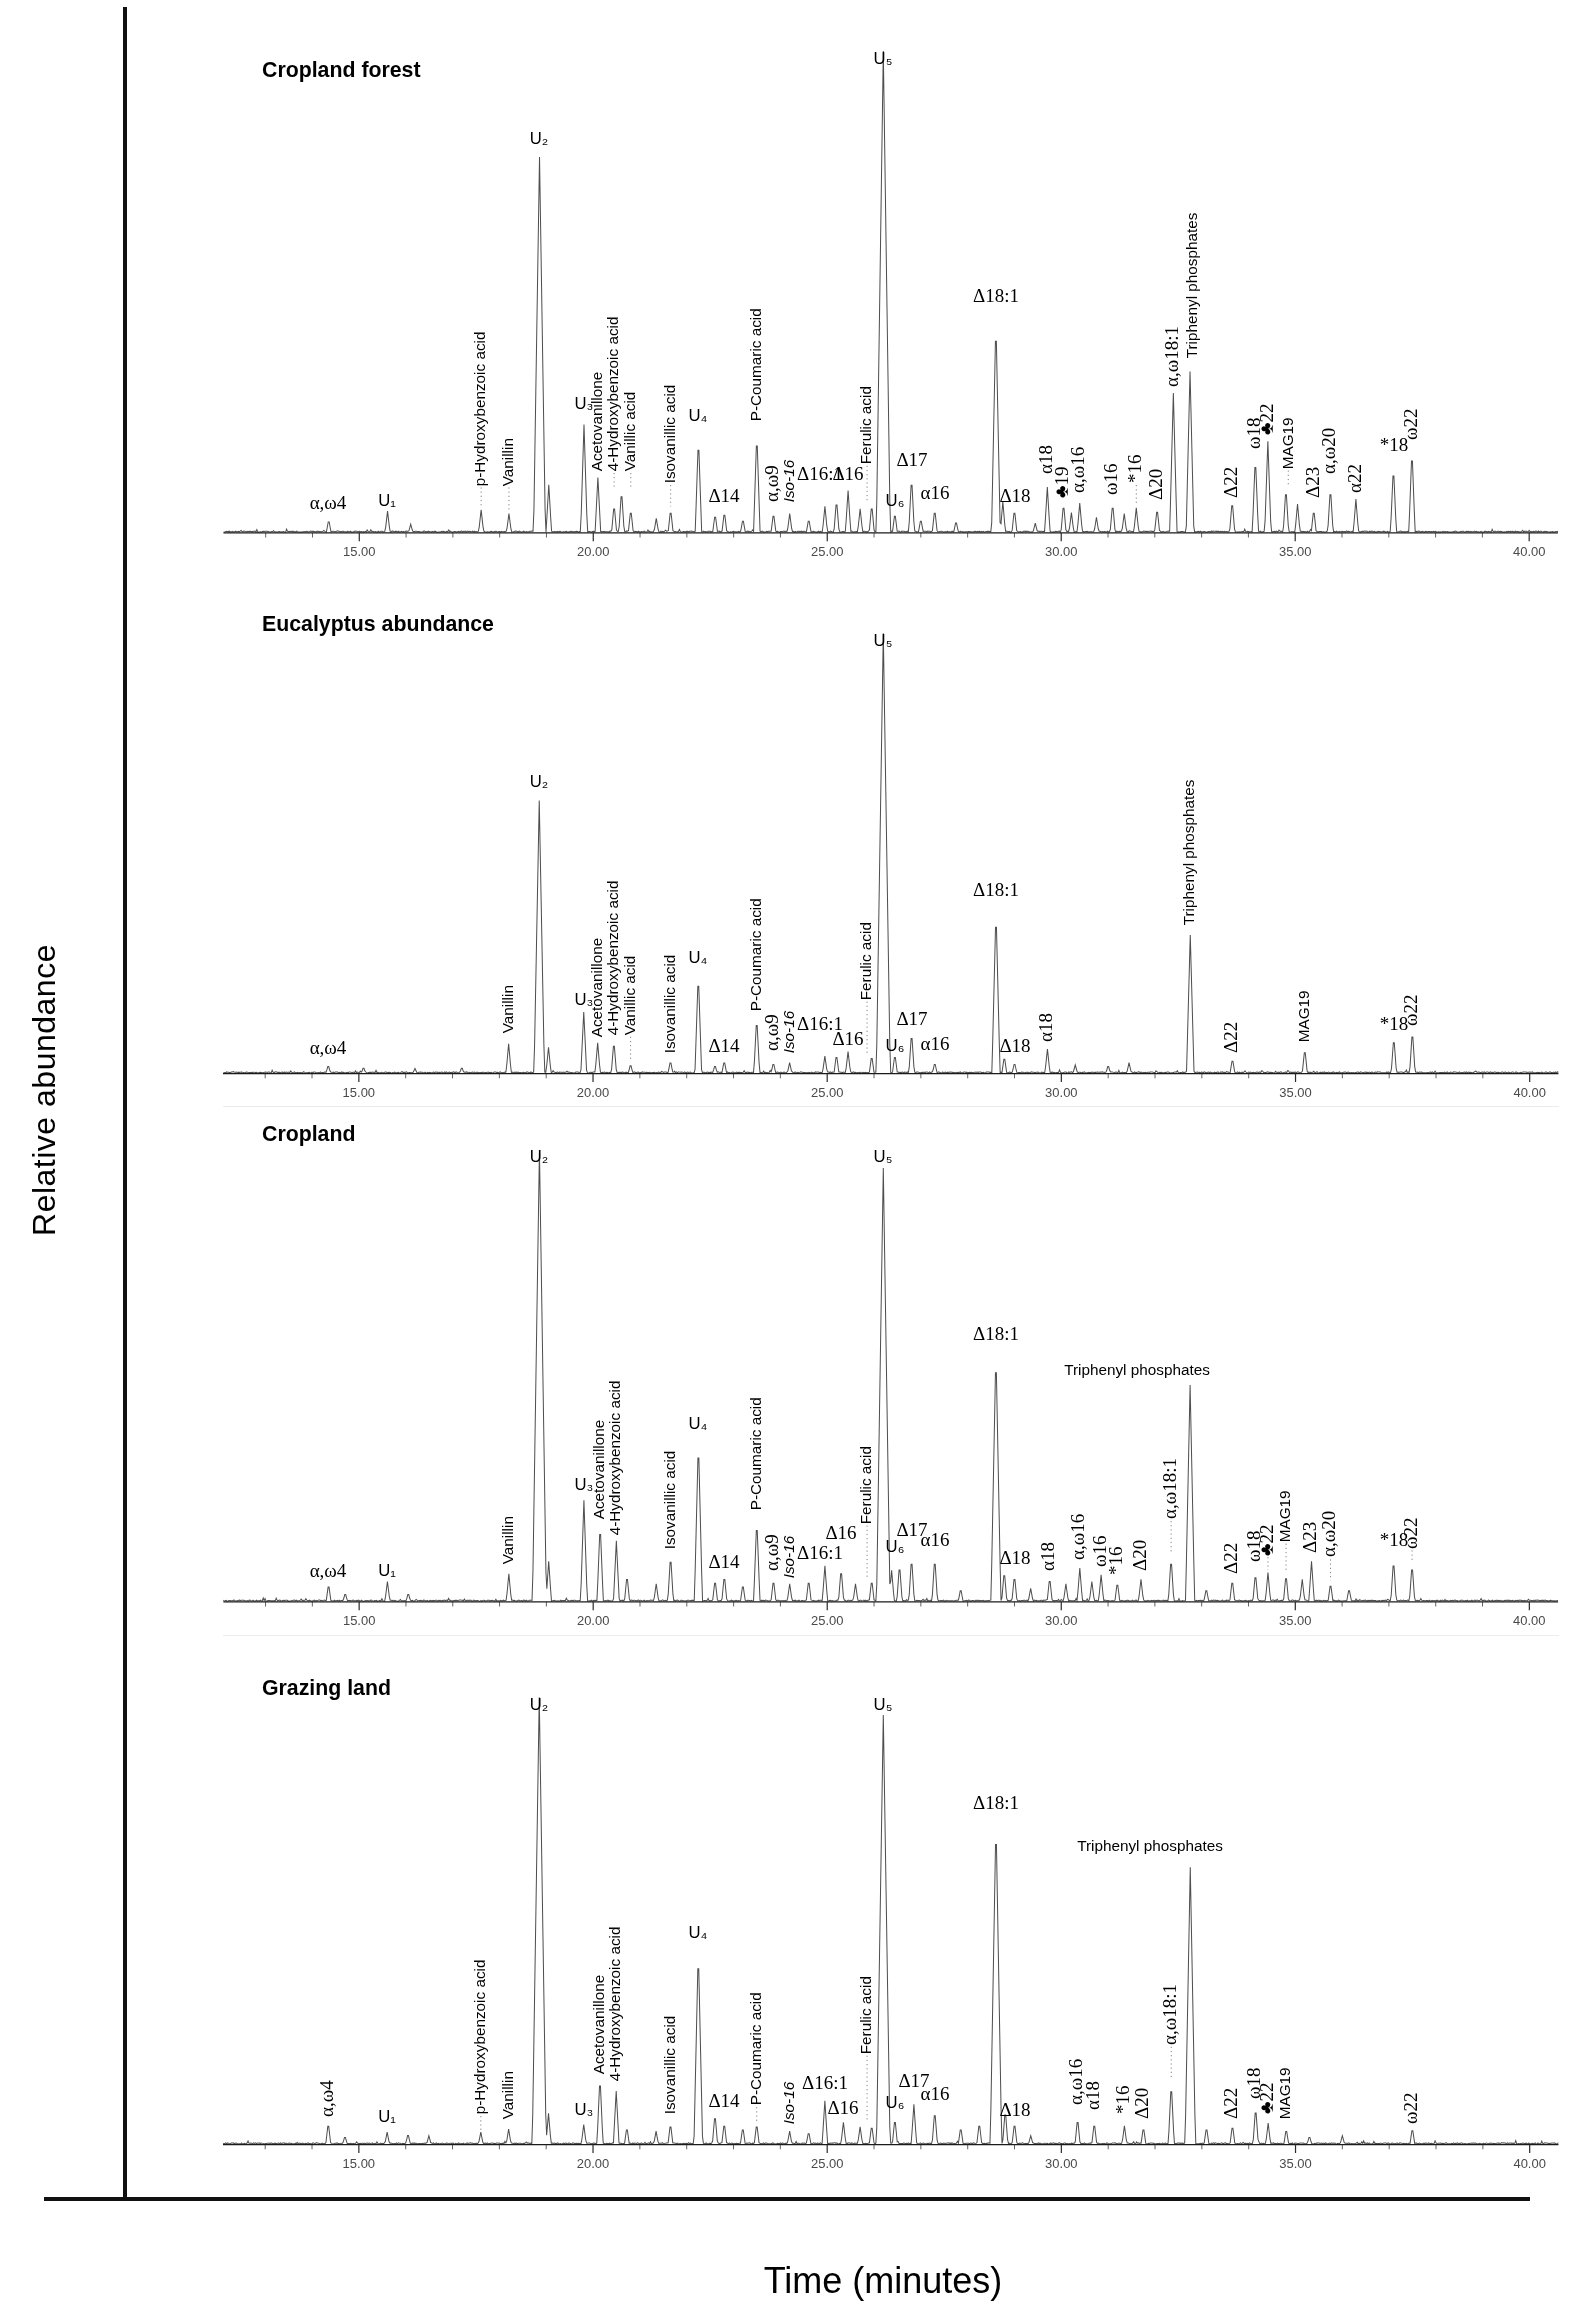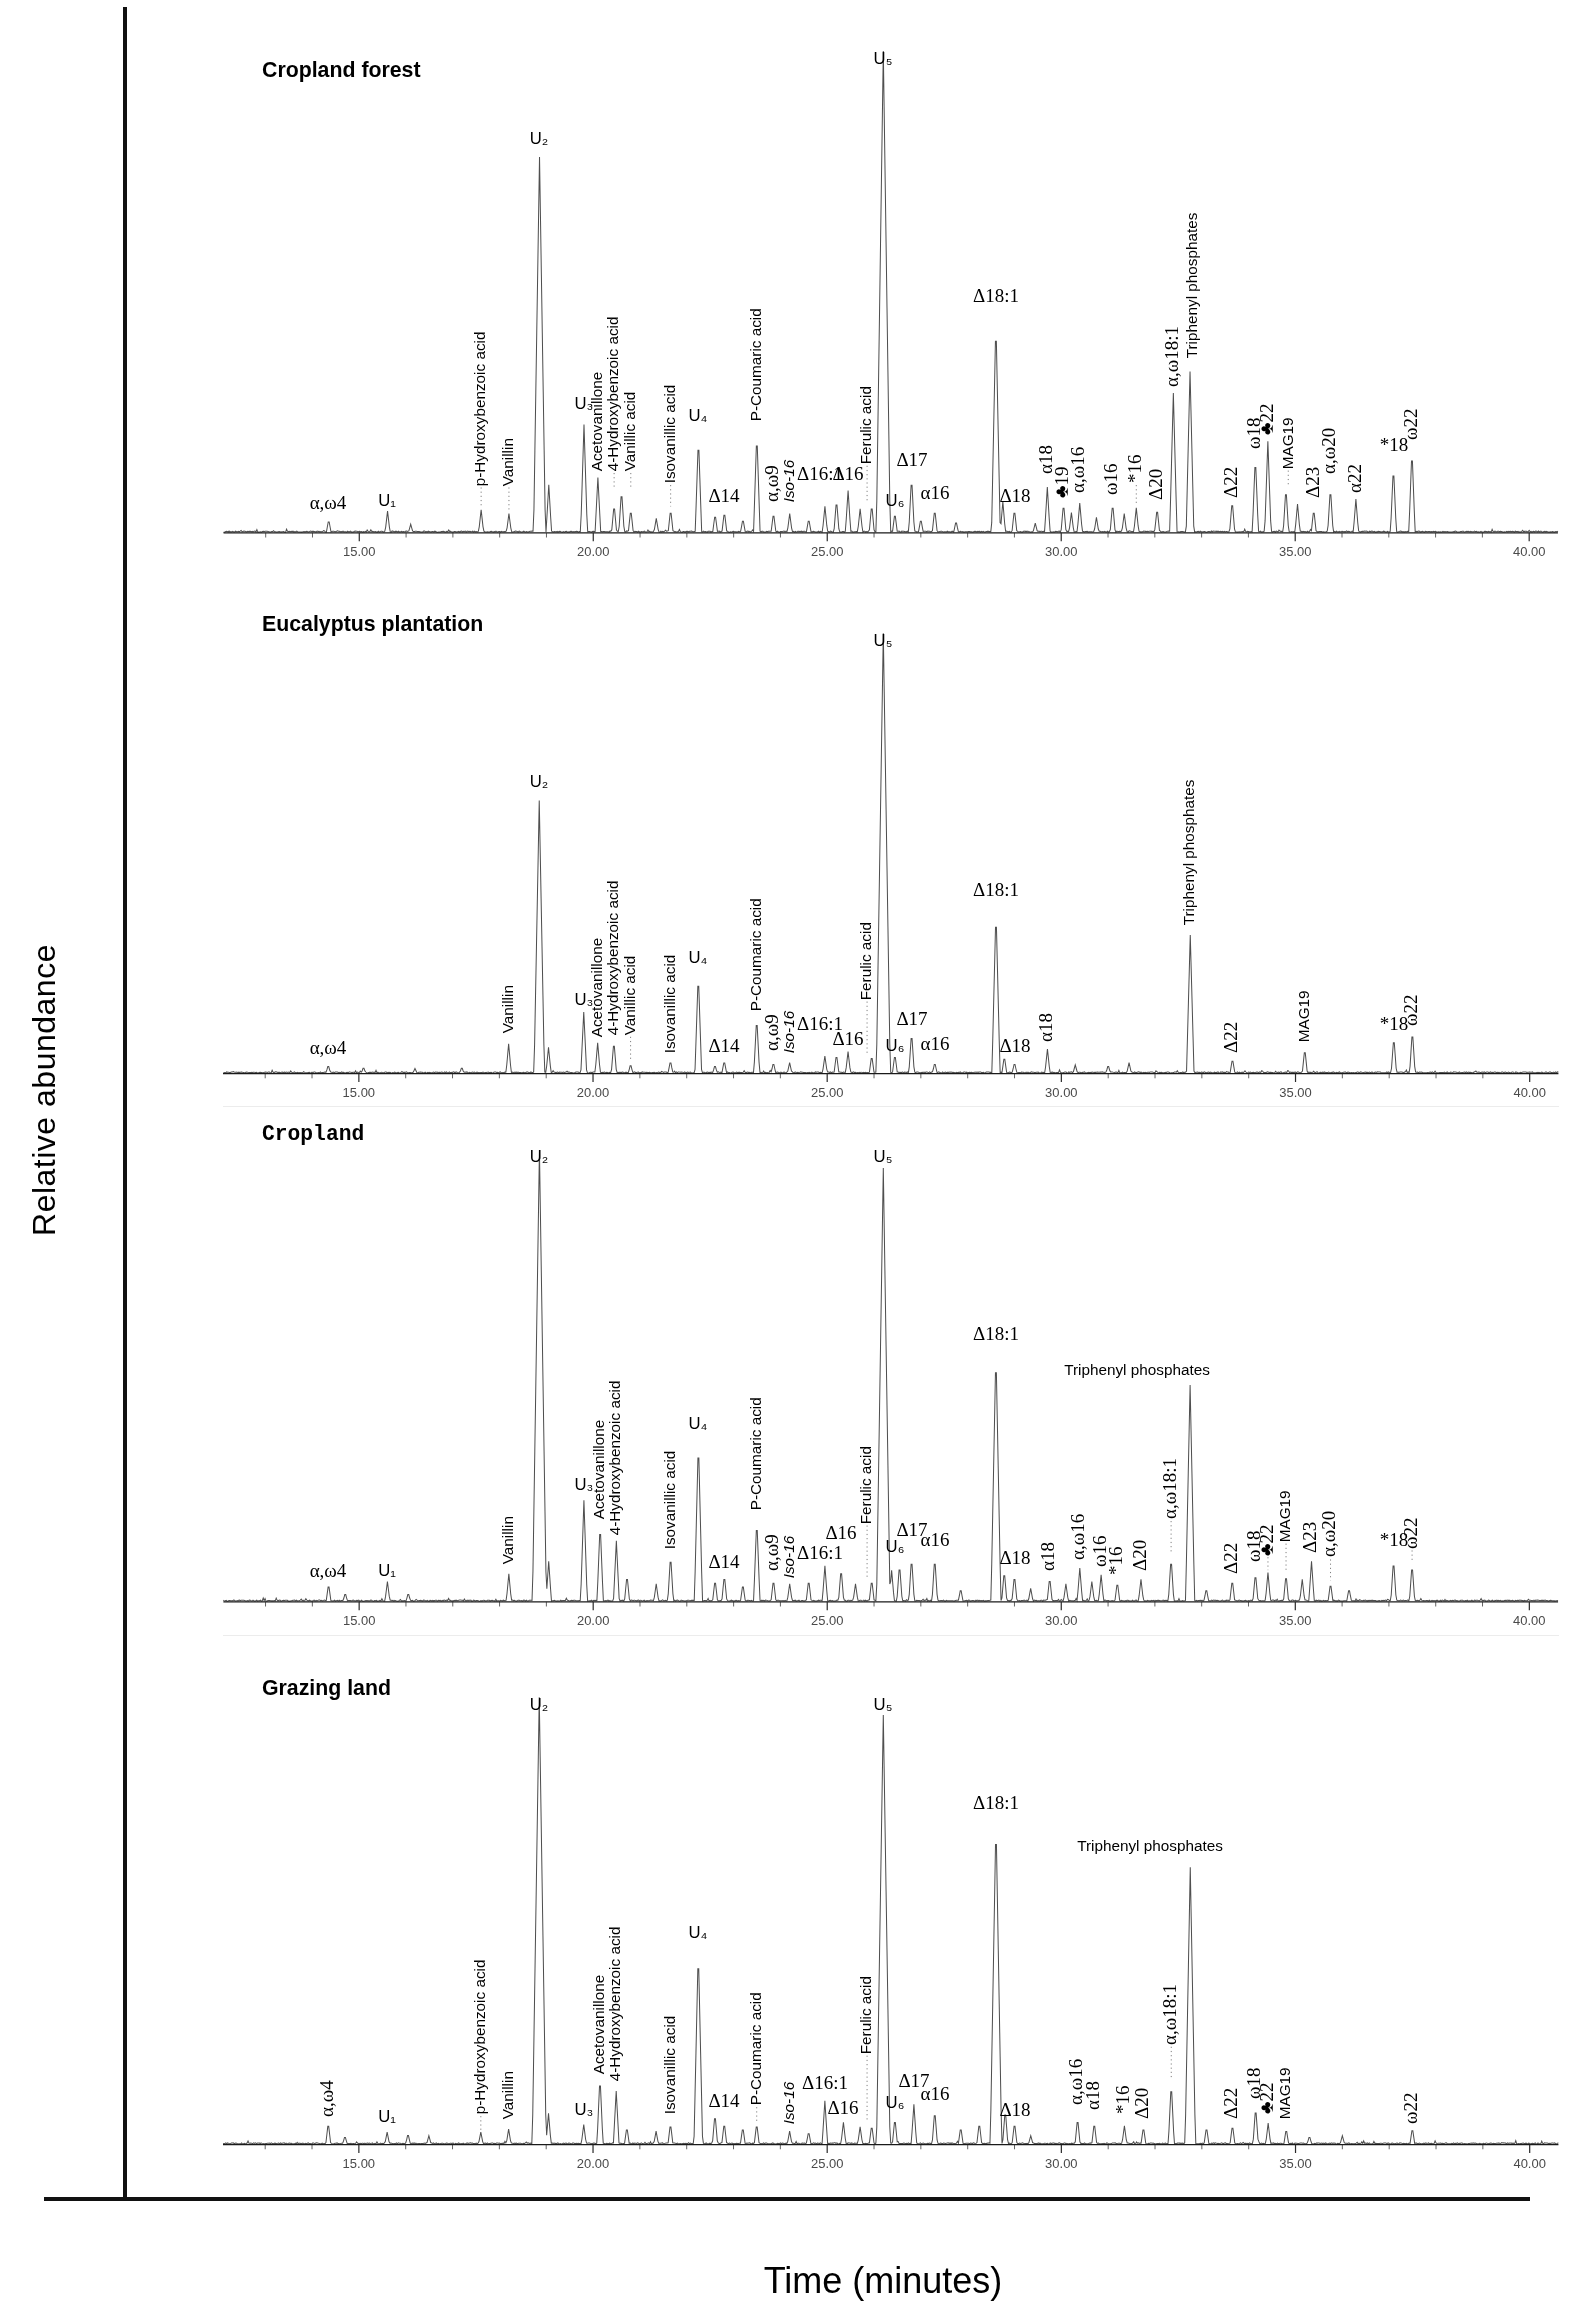--- a/index.html
+++ b/index.html
@@ -187,7 +187,7 @@
         <div class="lab v" style="left: 1088px; bottom: 69px;">MAG19</div>
         <div class="lab s" style="left: 1171px; bottom: 78px;">*18</div>
         <div class="lab v s" style="left: 1197px; bottom: 85px;">ω22</div>
-        <div class="ptitle" style="top: -21px;">Eucalyptus plantation</div>
+        <div class="ptitle" style="top: -21px;">Eucalyptus abundance</div>
       </div>
       <div class="panel" style="top: 1150px; height: 489px;">
         <svg width="1341" height="488" viewBox="0 0 2892 1053">

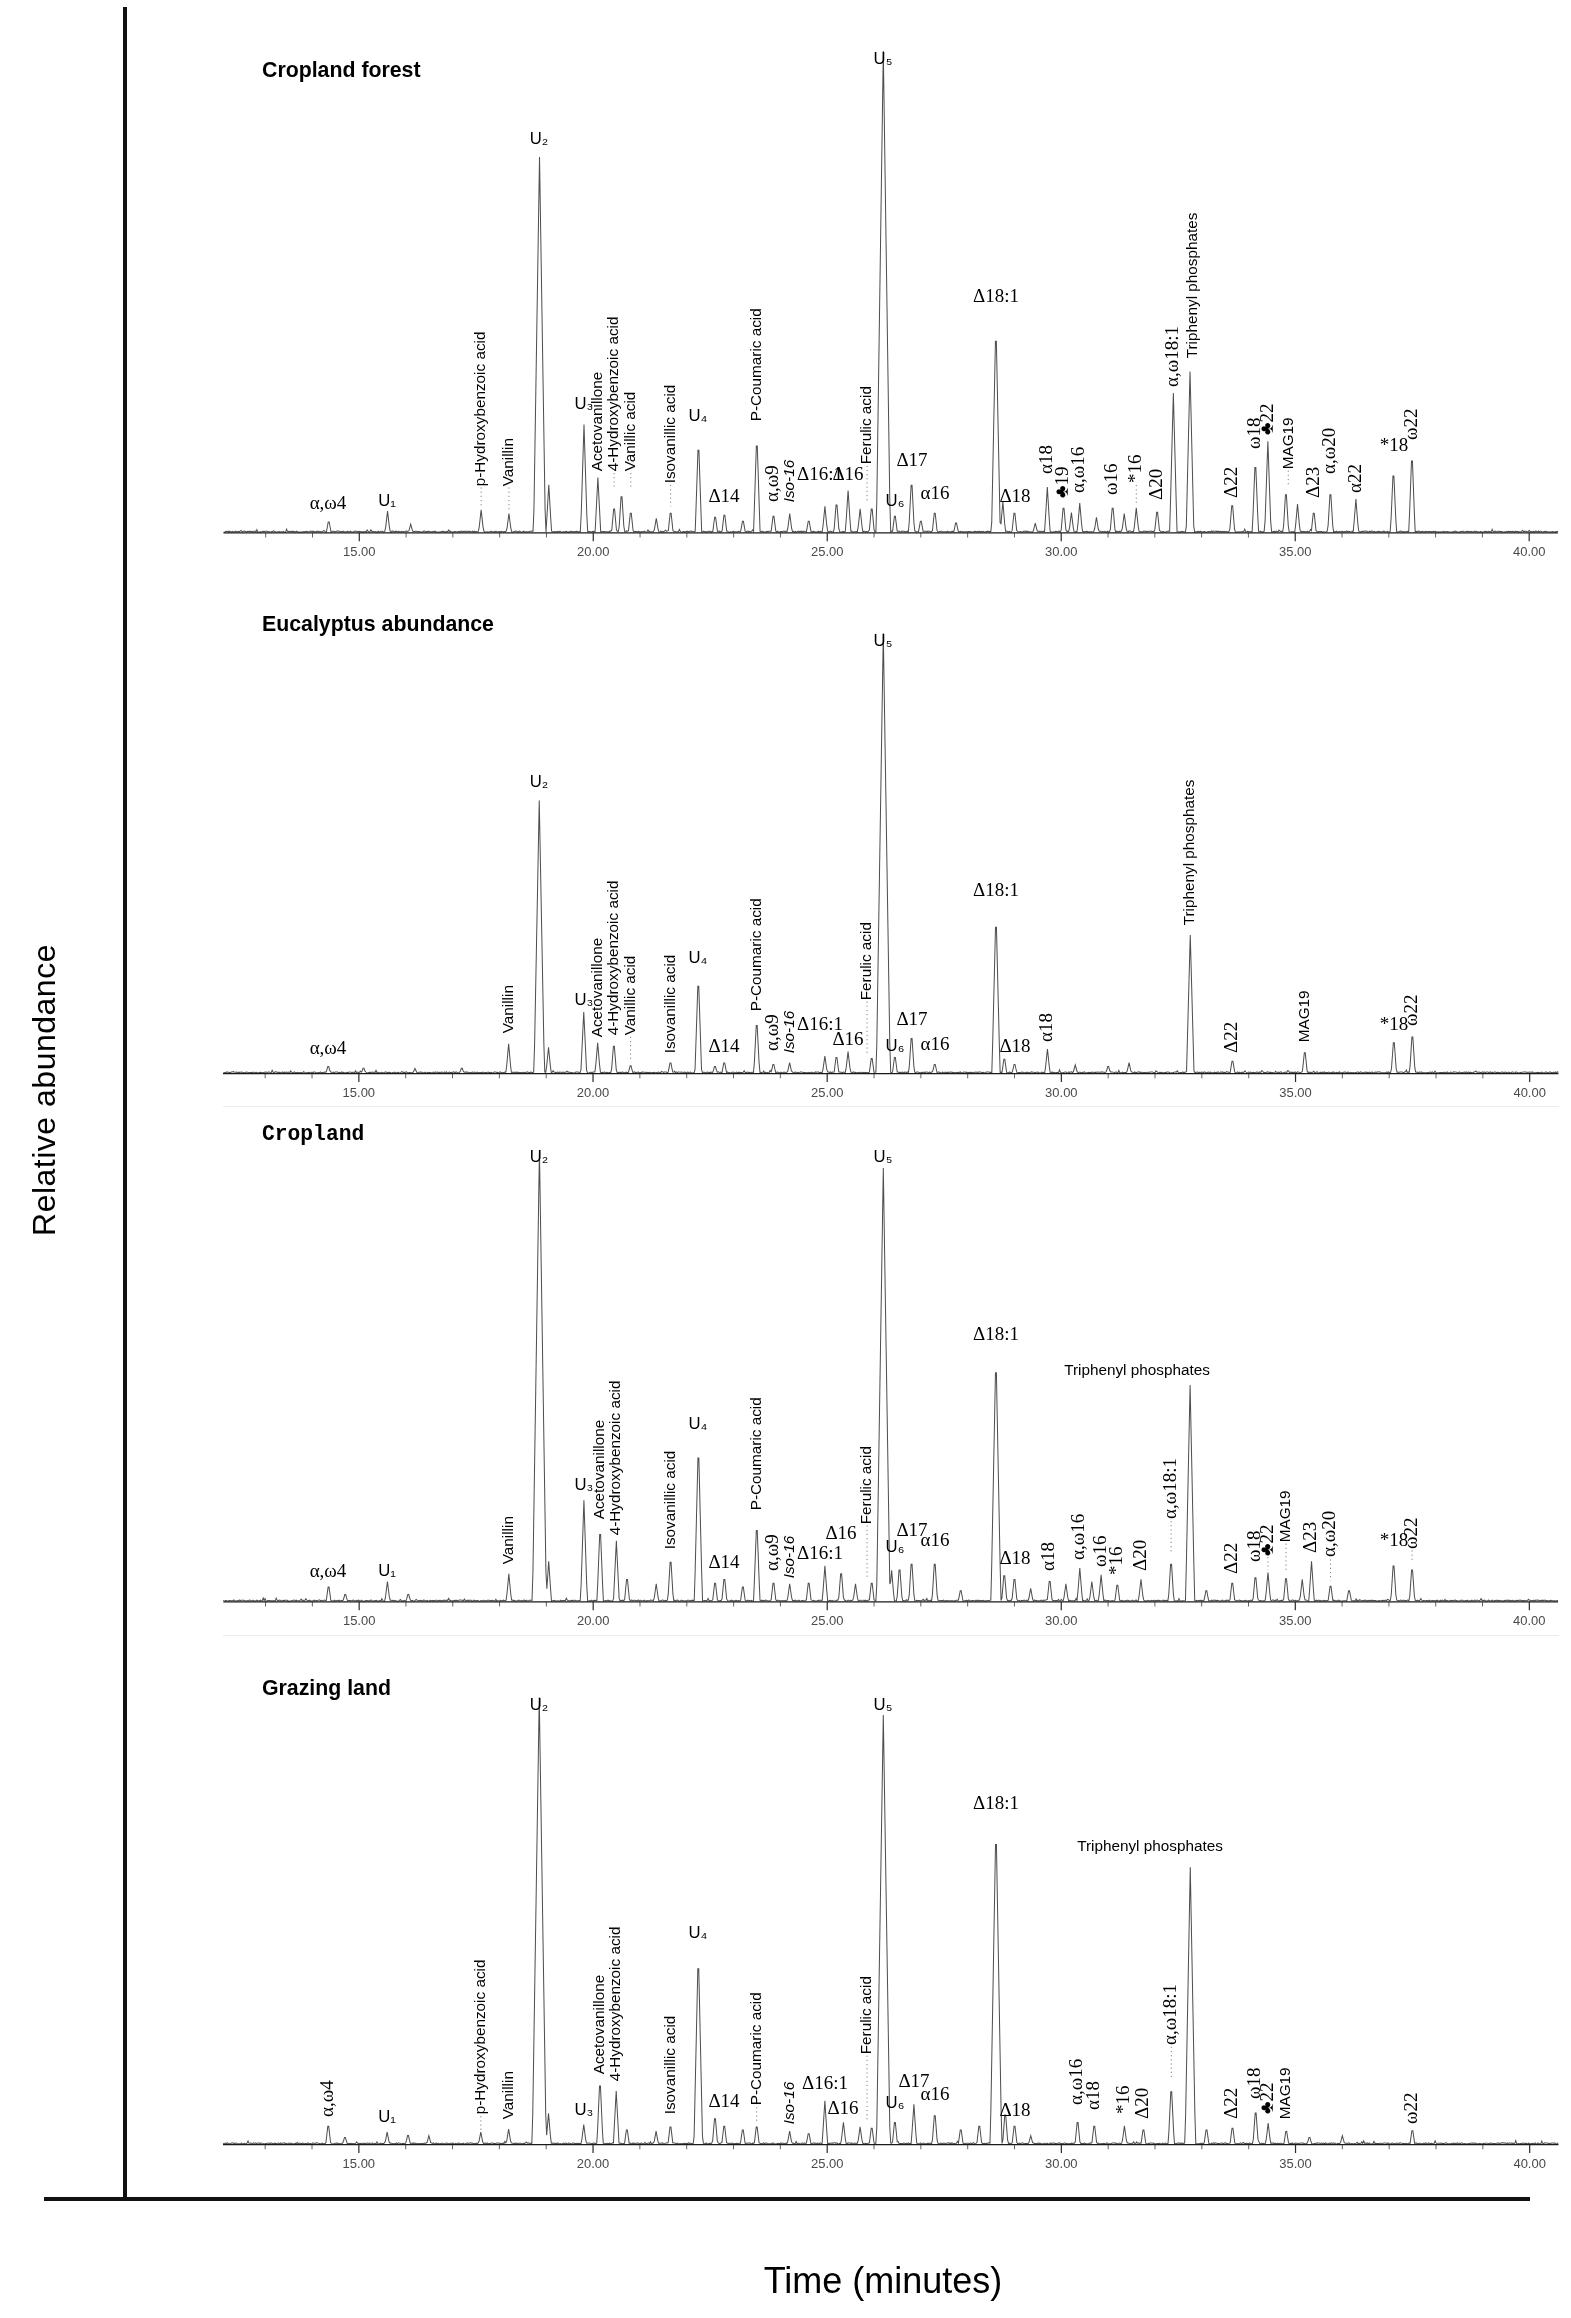--- a/index.html
+++ b/index.html
@@ -271,7 +271,7 @@
         <div class="lab v s" style="left: 1115px; bottom: 82px;">α,ω20</div>
         <div class="lab s" style="left: 1171px; bottom: 90px;">*18</div>
         <div class="lab v s" style="left: 1197px; bottom: 90px;">ω22</div>
-        <div class="ptitle" style="top: -28px; font-family: Liberation Mono, monospace;">Cropland</div>
+        <div class="ptitle" style="top: -28px;">Cropland</div>
       </div>
       <div class="panel" style="top: 1697px; height: 485px;">
         <svg width="1341" height="484" viewBox="0 0 2892 1043">

